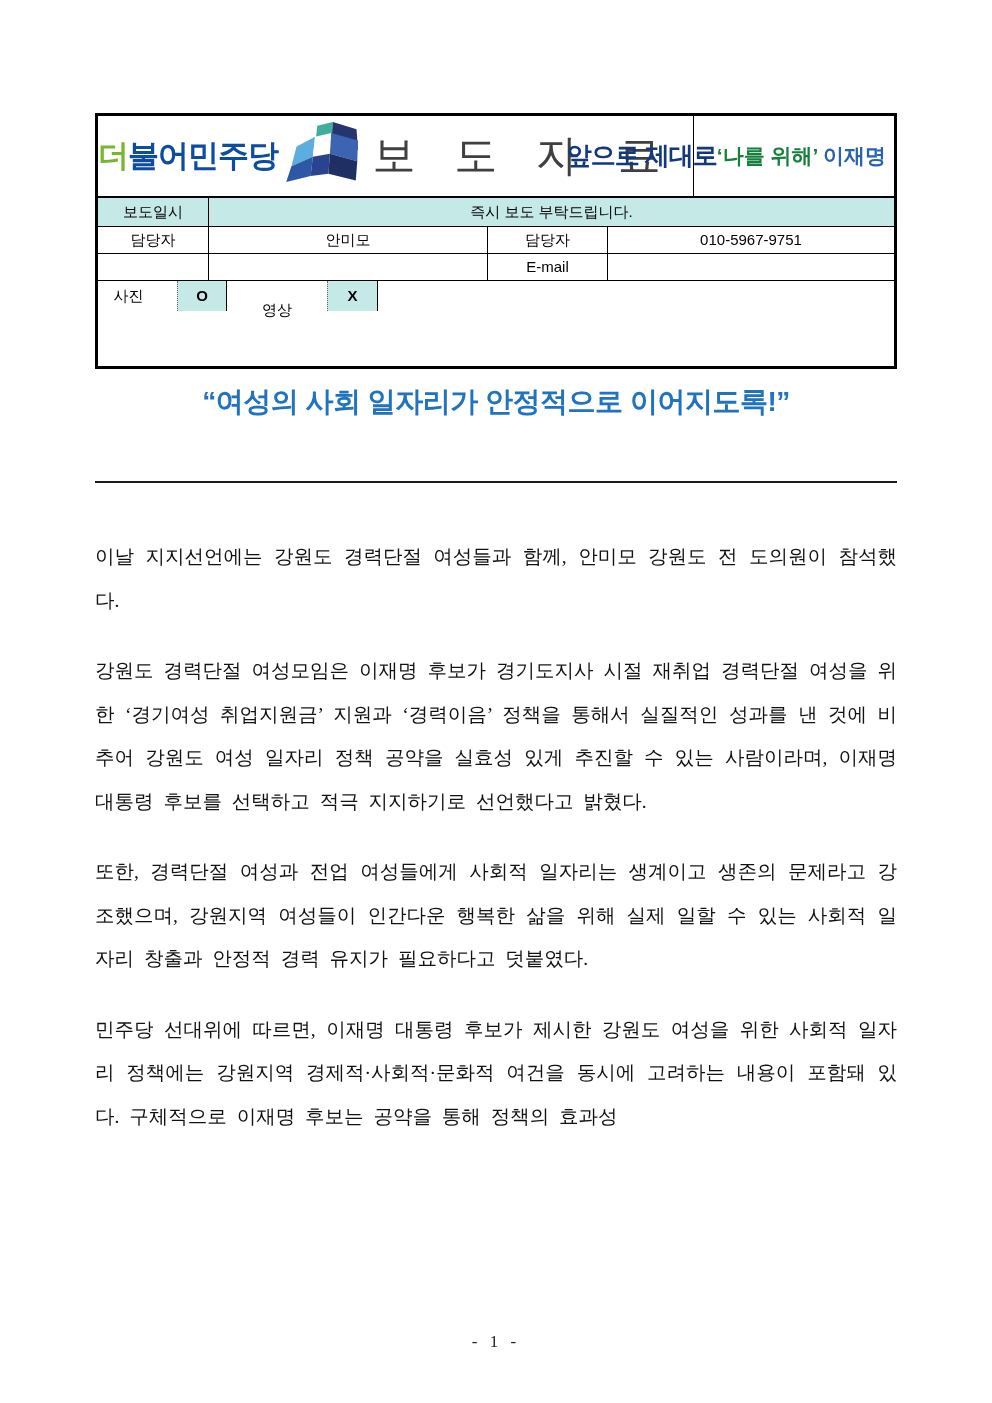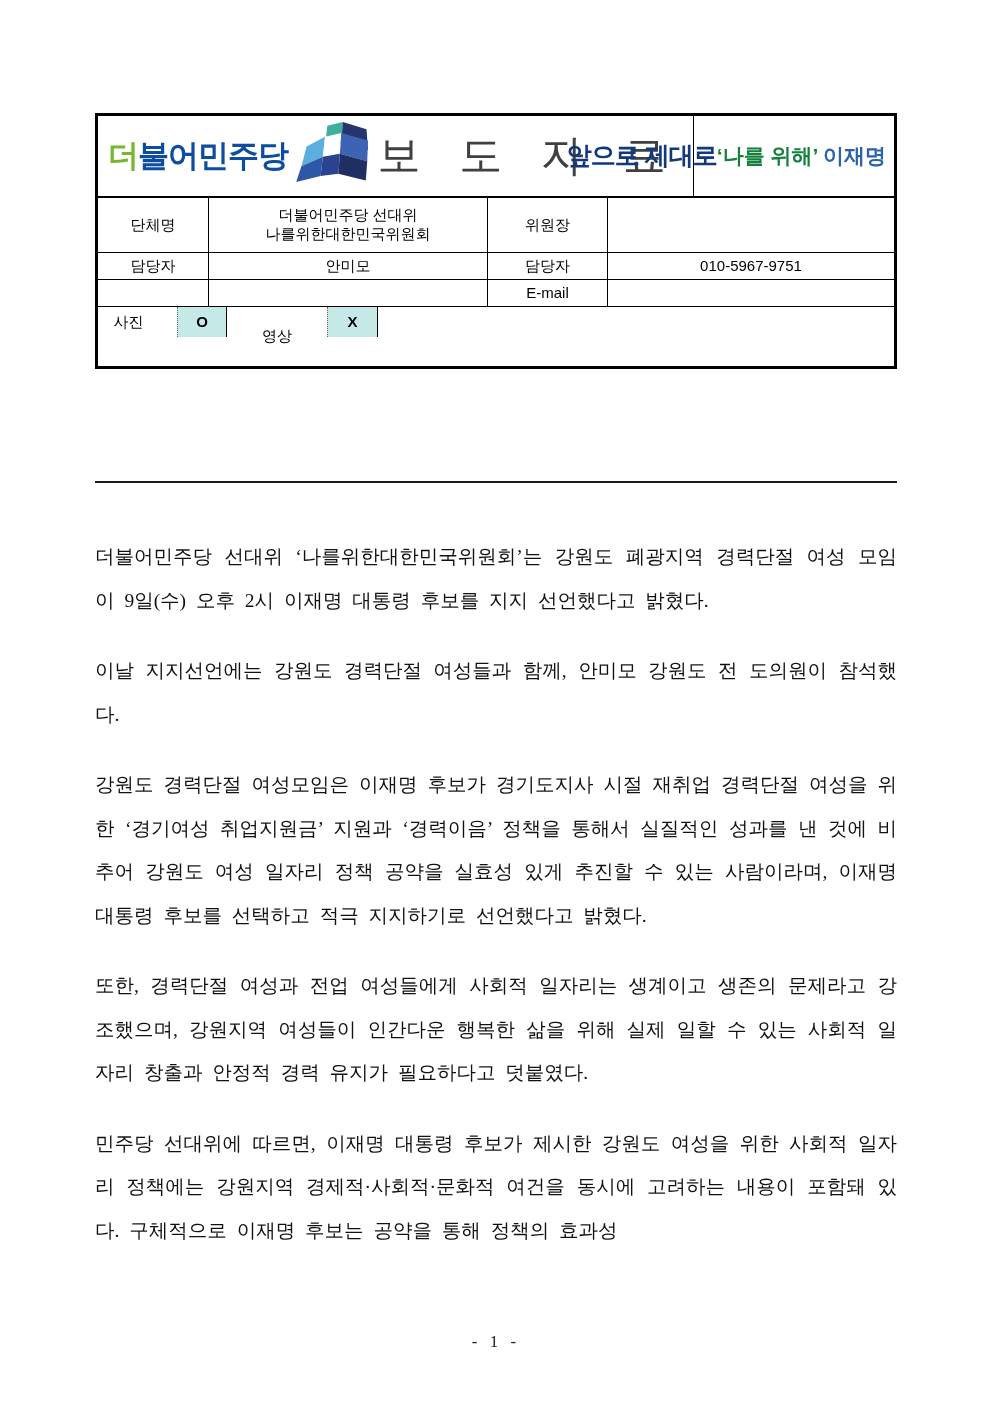--- a/index.html
+++ b/index.html
@@ -17,7 +17,7 @@
   .teal { background:#c5e9e7; }
 
   .row-logo { height:82px; border-bottom:2px solid #000; }
-  .logo-cell { flex:1; display:flex; align-items:center; border-right:1px solid #000; padding-left:10px; }
+  .logo-cell { flex:1; display:flex; align-items:center; border-right:1px solid #000; padding-left:0; }
   .slogan-cell { width:200px; display:flex; flex-direction:row; align-items:center; justify-content:flex-end; padding:4px 8px; }
 
   .logo-wrap { display:flex; align-items:center; }

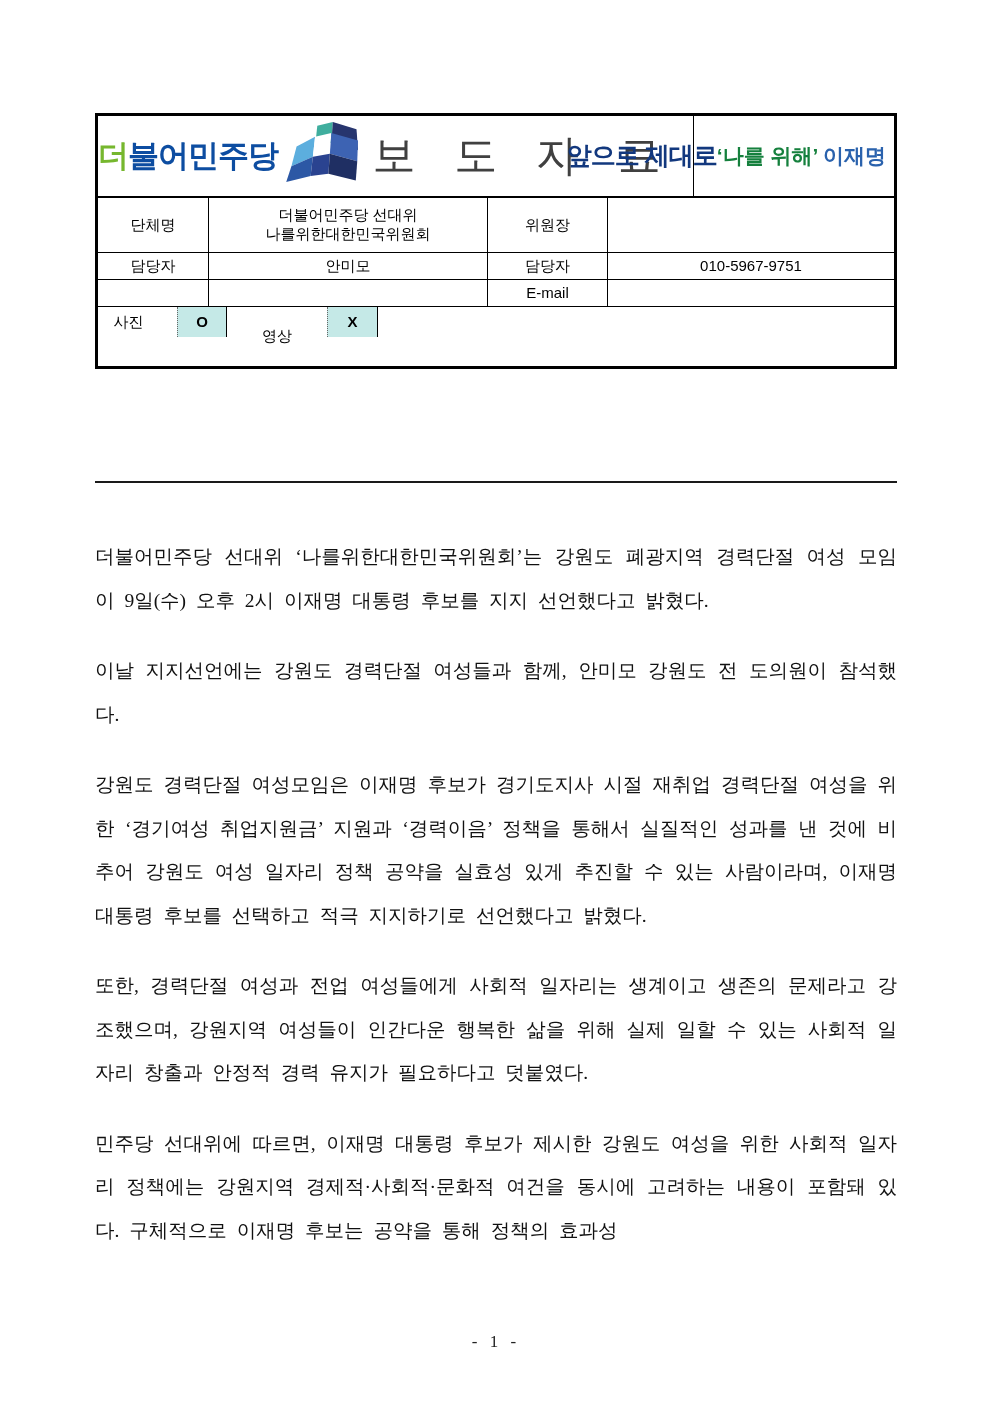--- a/index.html
+++ b/index.html
@@ -102,6 +102,10 @@
       </div>
     </div>
 
+    <div class="trow row-release">
+      <div class="tcell col-label1 teal">보도일시</div>
+      <div class="tcell release-val teal">즉시 보도 부탁드립니다.</div>
+    </div>
 
     <div class="trow row-org">
       <div class="tcell col-label1">단체명</div>

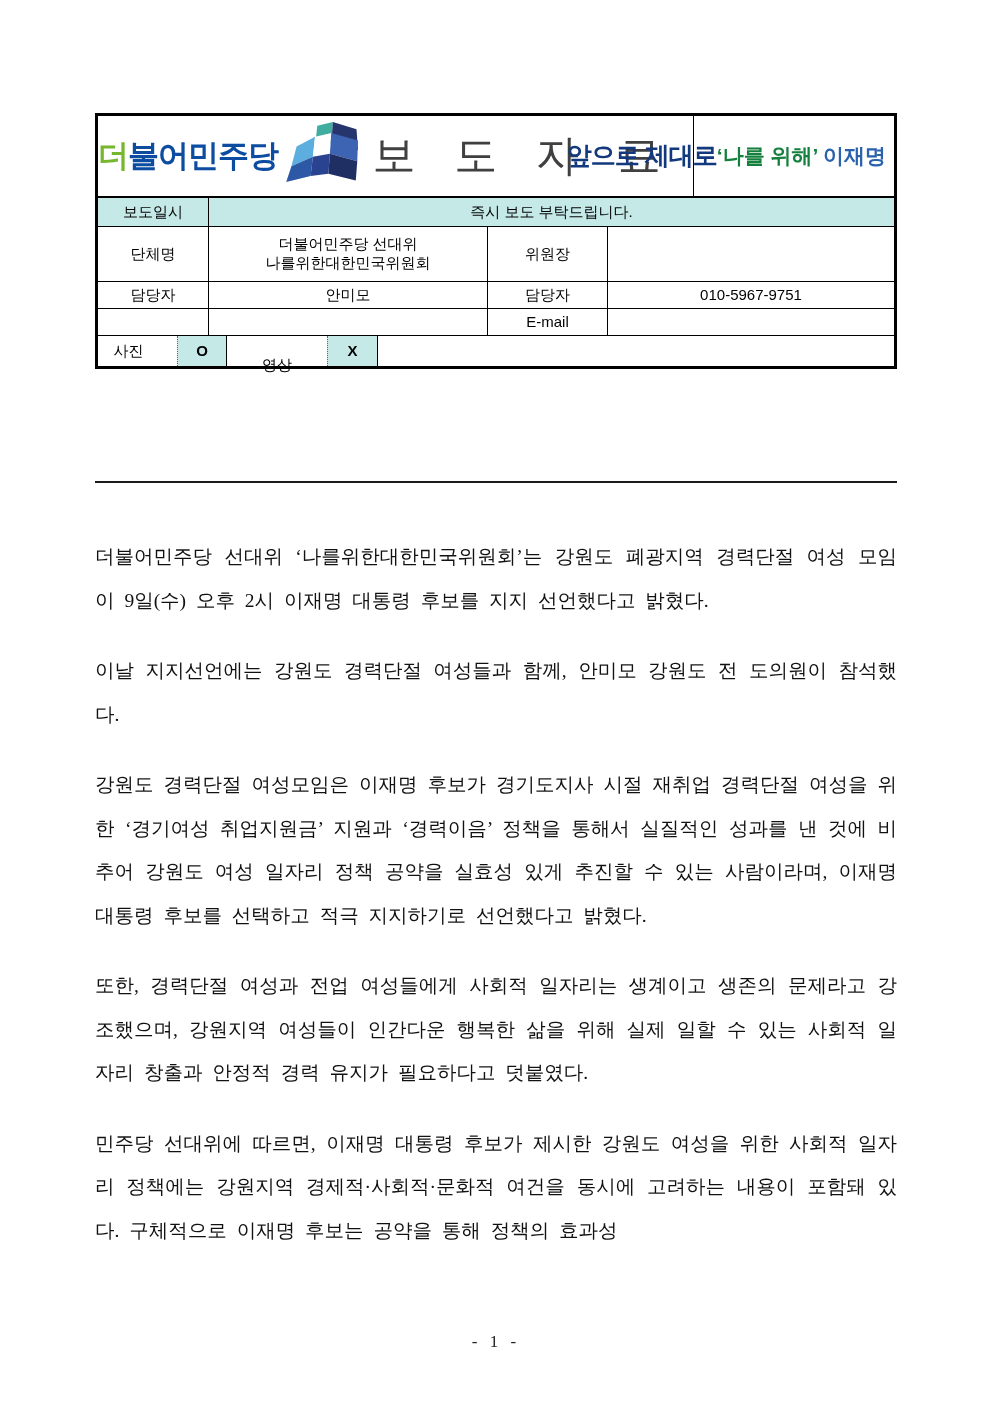--- a/index.html
+++ b/index.html
@@ -107,17 +107,6 @@
       <div class="tcell release-val teal">즉시 보도 부탁드립니다.</div>
     </div>
 
-    <div class="trow row-org">
-      <div class="tcell col-label1">단체명</div>
-      <div class="tcell col-val1">
-        <div>
-          <div>더불어민주당 선대위</div>
-          <div>나를위한대한민국위원회</div>
-        </div>
-      </div>
-      <div class="tcell col-label2">위원장</div>
-      <div class="tcell col-val2"></div>
-    </div>
 
     <div class="trow row-contact">
       <div class="tcell col-label1">담당자</div>

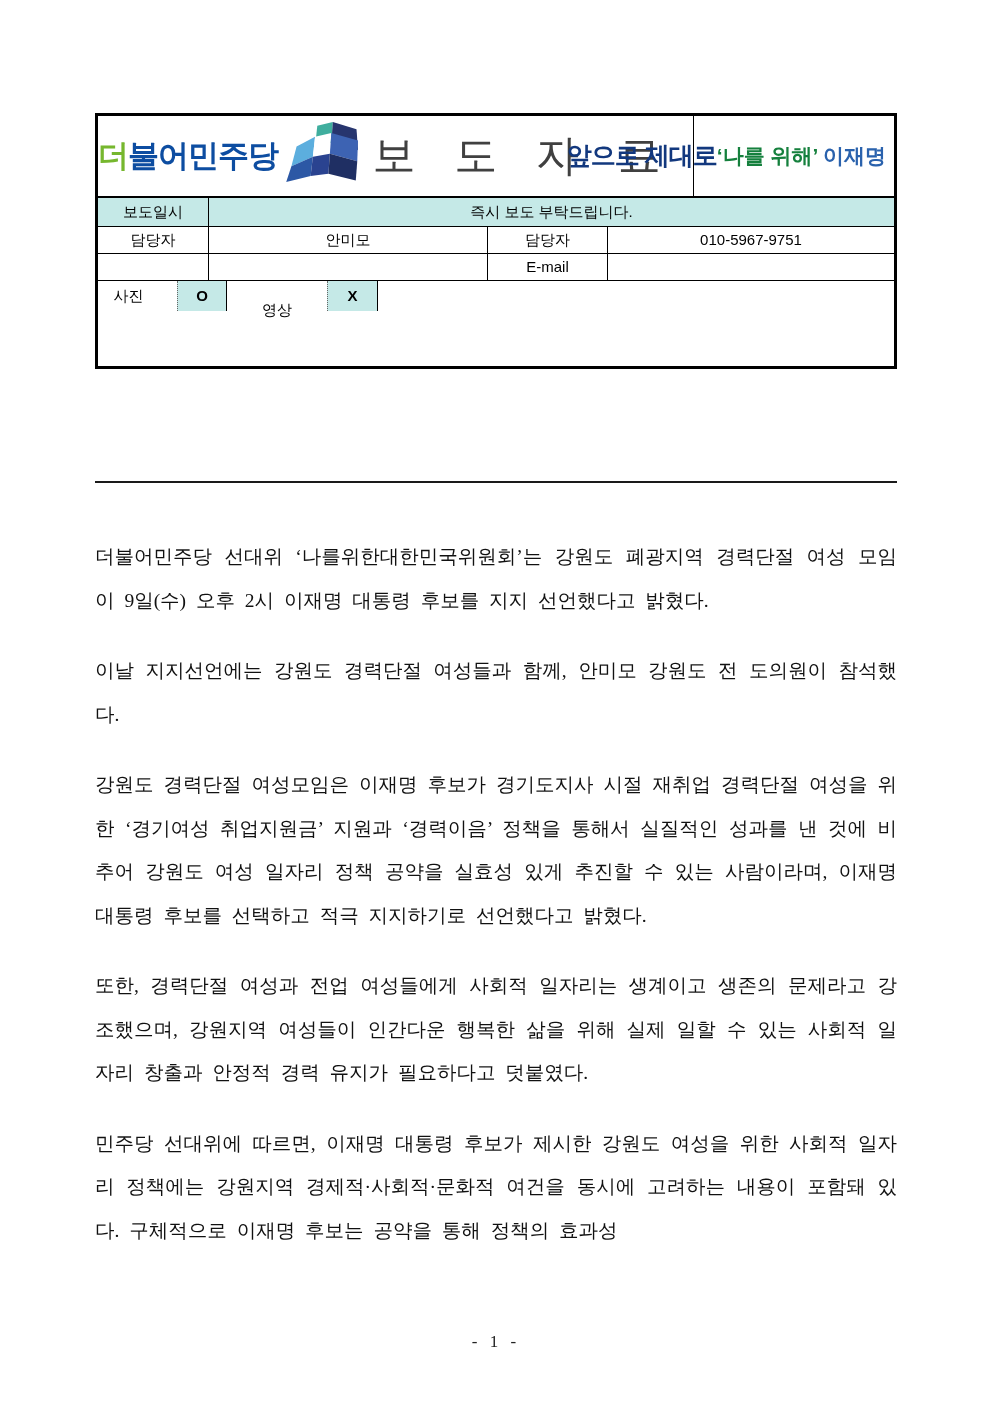--- a/index.html
+++ b/index.html
@@ -133,6 +133,7 @@
   </div>
 
   <div class="headline">
+    <div>“여성의 사회 일자리가 안정적으로 이어지도록!”</div>
   </div>
   <div class="headline-rule"></div>
 

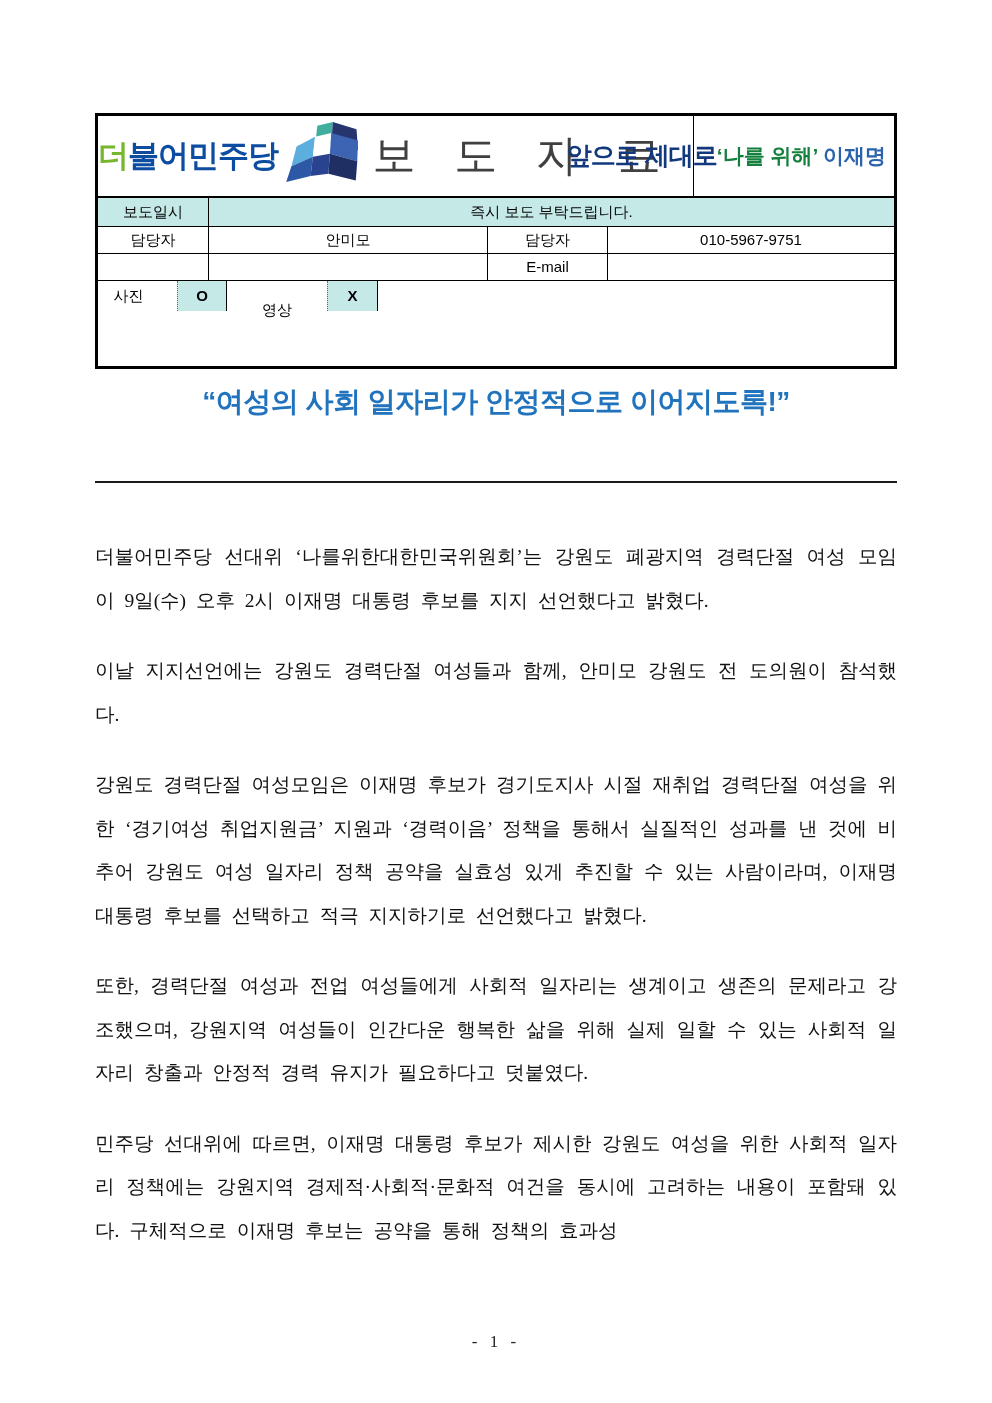--- a/index.html
+++ b/index.html
@@ -138,7 +138,6 @@
   <div class="headline-rule"></div>
 
   <div class="body-text">
-    <p>더불어민주당 선대위 ‘나를위한대한민국위원회’는 강원도 폐광지역 경력단절 여성 모임이 9일(수) 오후 2시 이재명 대통령 후보를 지지 선언했다고 밝혔다.</p>
     <p>이날 지지선언에는 강원도 경력단절 여성들과 함께, 안미모 강원도 전 도의원이 참석했다.</p>
     <p>강원도 경력단절 여성모임은 이재명 후보가 경기도지사 시절 재취업 경력단절 여성을 위한 ‘경기여성 취업지원금’ 지원과 ‘경력이음’ 정책을 통해서 실질적인 성과를 낸 것에 비추어 강원도 여성 일자리 정책 공약을 실효성 있게 추진할 수 있는 사람이라며, 이재명 대통령 후보를 선택하고 적극 지지하기로 선언했다고 밝혔다.</p>
     <p>또한, 경력단절 여성과 전업 여성들에게 사회적 일자리는 생계이고 생존의 문제라고 강조했으며, 강원지역 여성들이 인간다운 행복한 삶을 위해 실제 일할 수 있는 사회적 일자리 창출과 안정적 경력 유지가 필요하다고 덧붙였다.</p>

